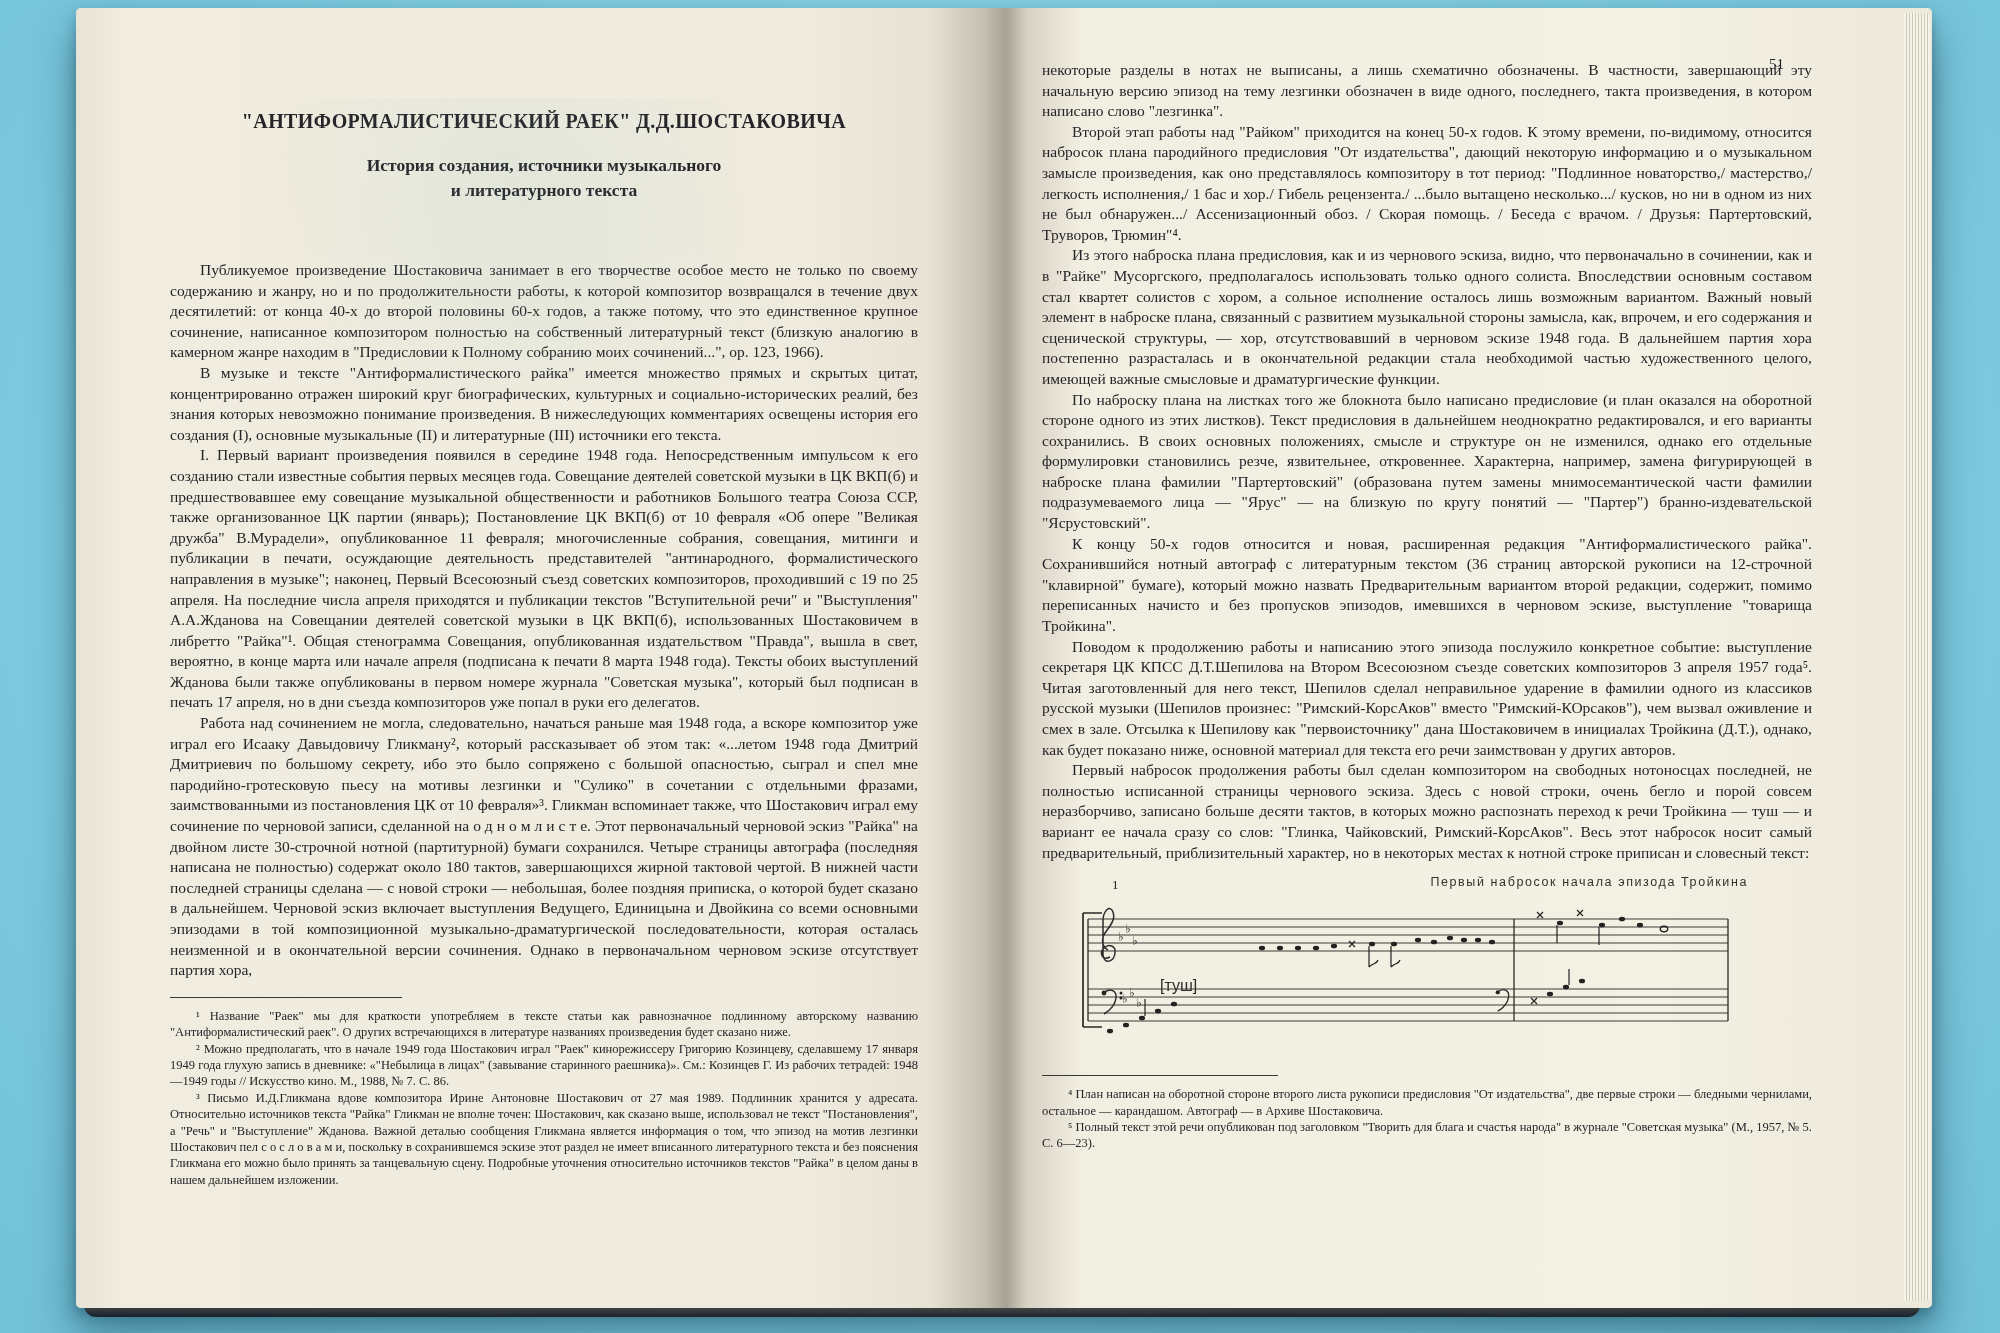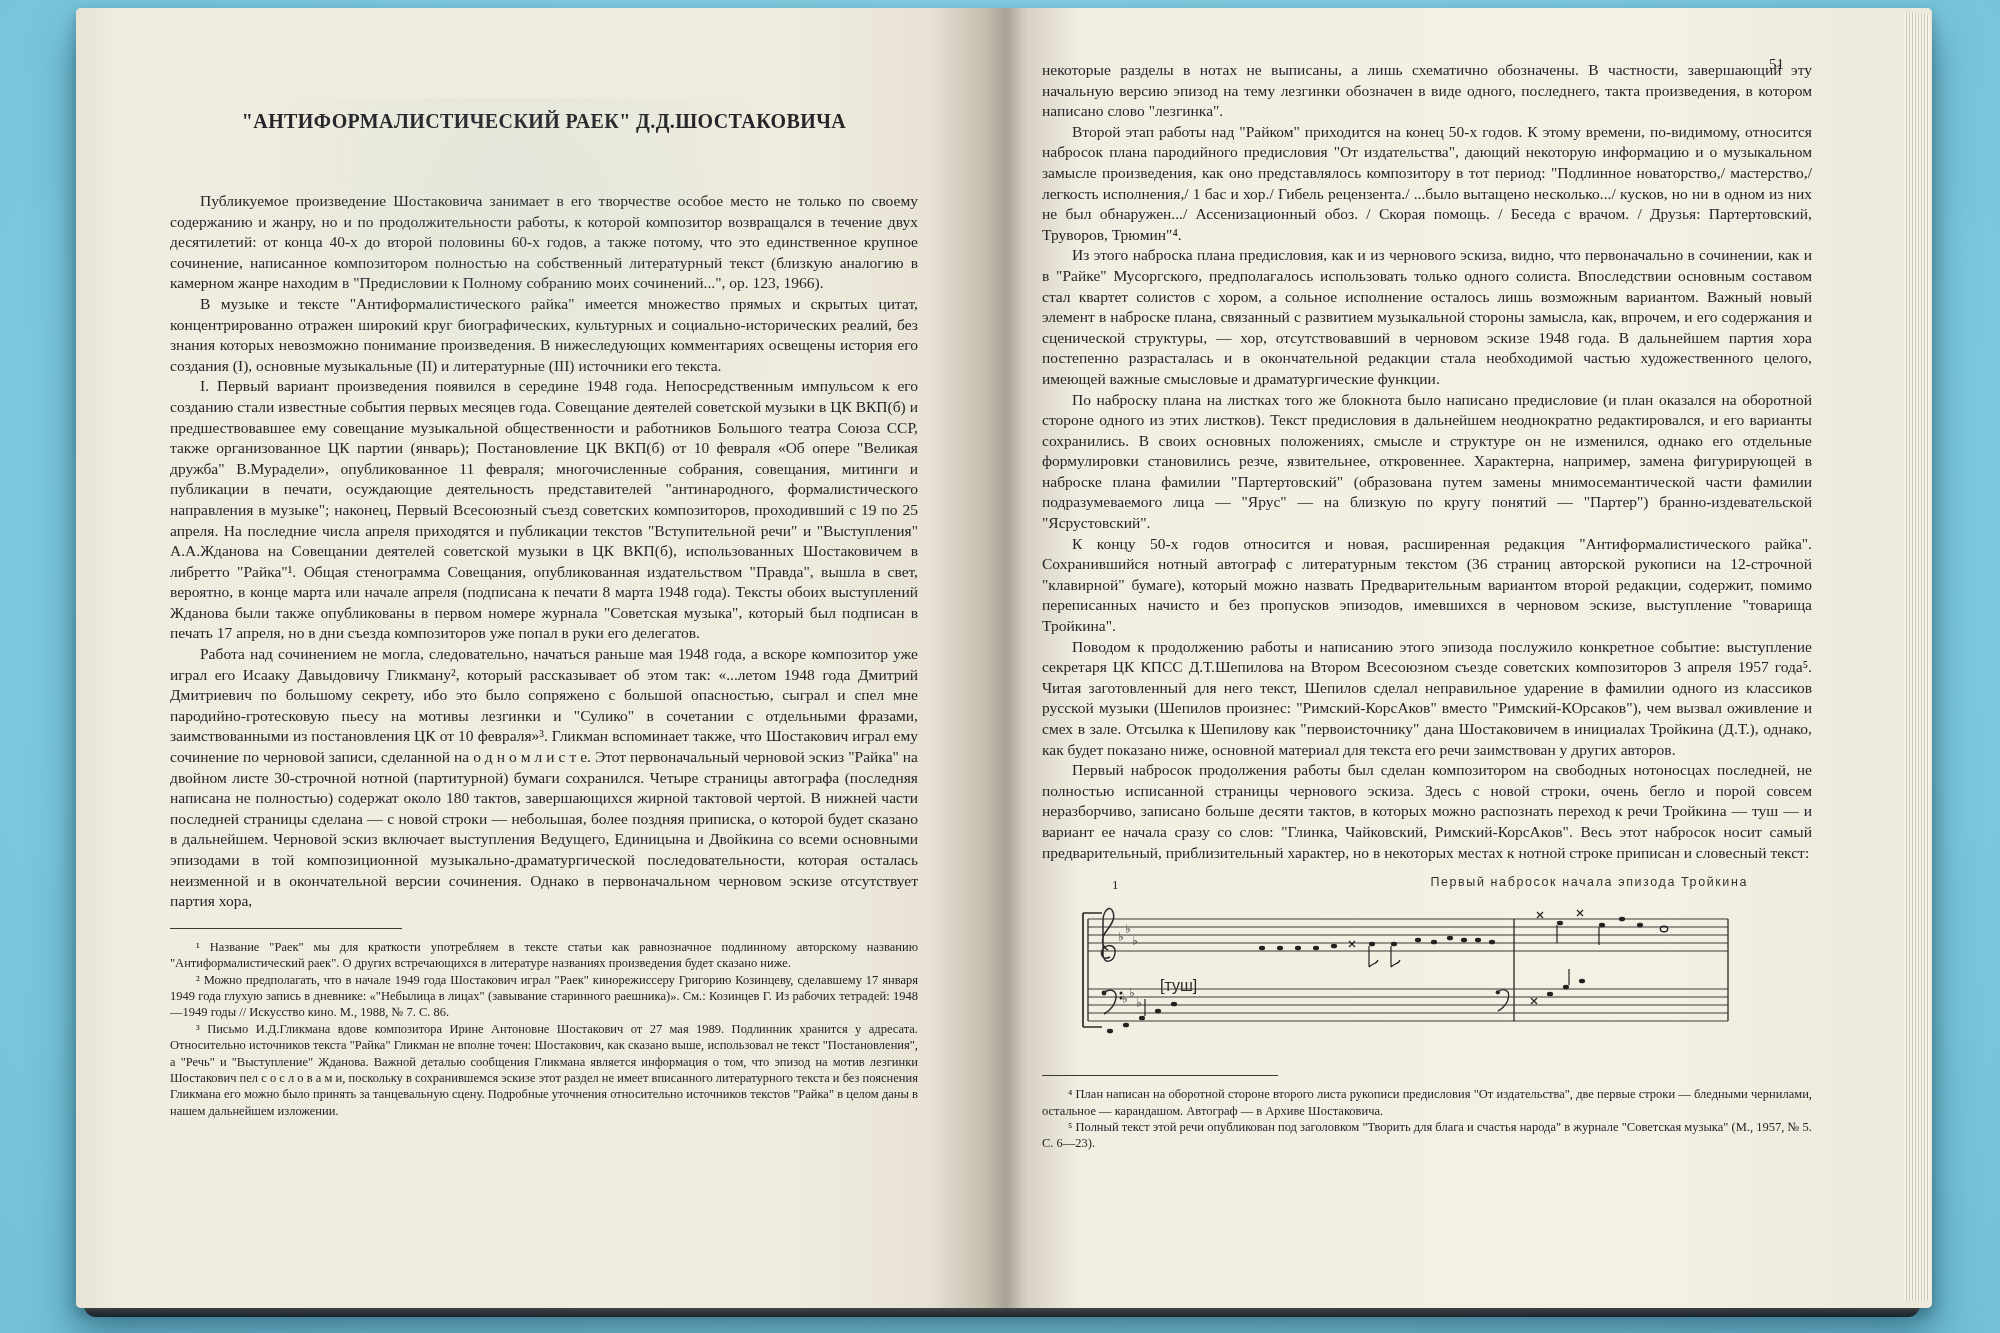--- a/index.html
+++ b/index.html
@@ -58,6 +58,7 @@
       <div class="ghost"></div>
       <h1 class="title">"АНТИФОРМАЛИСТИЧЕСКИЙ РАЕК" Д.Д.ШОСТАКОВИЧА</h1>
       <div class="subtitle">
+        <div>История создания, источники музыкального</div>
       </div>
       <p class="para">Публикуемое произведение Шостаковича занимает в его творчестве особое место не только по своему содержанию и жанру, но и по продолжительности работы, к которой композитор возвращался в течение двух десятилетий: от конца 40-х до второй половины 60-х годов, а также потому, что это единственное крупное сочинение, написанное композитором полностью на собственный литературный текст (близкую аналогию в камерном жанре находим в "Предисловии к Полному собранию моих сочинений...", op. 123, 1966).</p>
       <p class="para">В музыке и тексте "Антиформалистического райка" имеется множество прямых и скрытых цитат, концентрированно отражен широкий круг биографических, культурных и социально-исторических реалий, без знания которых невозможно понимание произведения. В нижеследующих комментариях освещены история его создания (I), основные музыкальные (II) и литературные (III) источники его текста.</p>

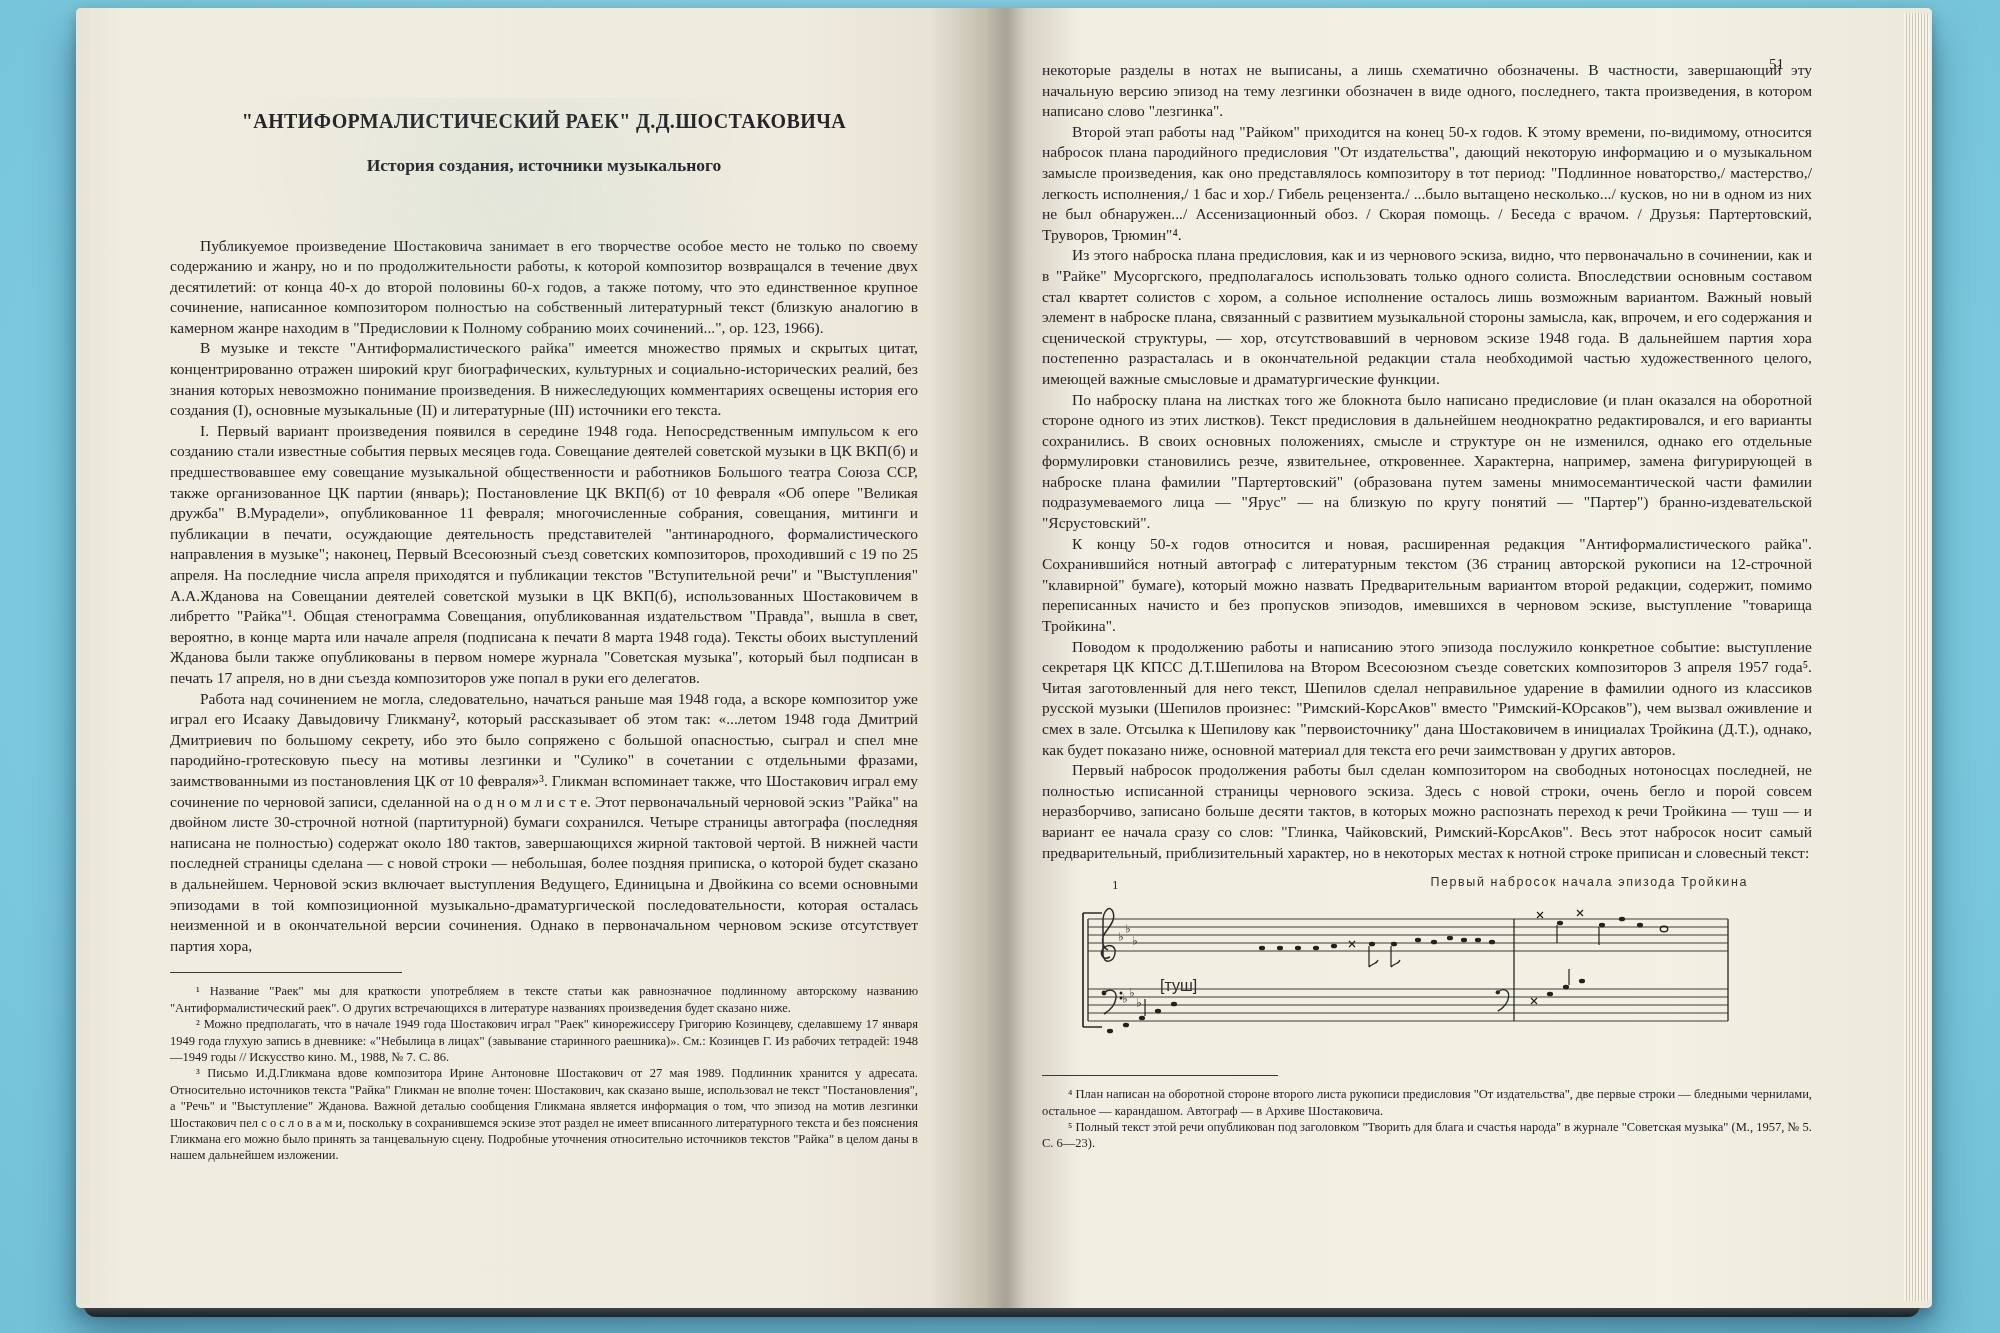--- a/index.html
+++ b/index.html
@@ -59,6 +59,7 @@
       <h1 class="title">"АНТИФОРМАЛИСТИЧЕСКИЙ РАЕК" Д.Д.ШОСТАКОВИЧА</h1>
       <div class="subtitle">
         <div>История создания, источники музыкального</div>
+        <div>и литературного текста</div>
       </div>
       <p class="para">Публикуемое произведение Шостаковича занимает в его творчестве особое место не только по своему содержанию и жанру, но и по продолжительности работы, к которой композитор возвращался в течение двух десятилетий: от конца 40-х до второй половины 60-х годов, а также потому, что это единственное крупное сочинение, написанное композитором полностью на собственный литературный текст (близкую аналогию в камерном жанре находим в "Предисловии к Полному собранию моих сочинений...", op. 123, 1966).</p>
       <p class="para">В музыке и тексте "Антиформалистического райка" имеется множество прямых и скрытых цитат, концентрированно отражен широкий круг биографических, культурных и социально-исторических реалий, без знания которых невозможно понимание произведения. В нижеследующих комментариях освещены история его создания (I), основные музыкальные (II) и литературные (III) источники его текста.</p>

